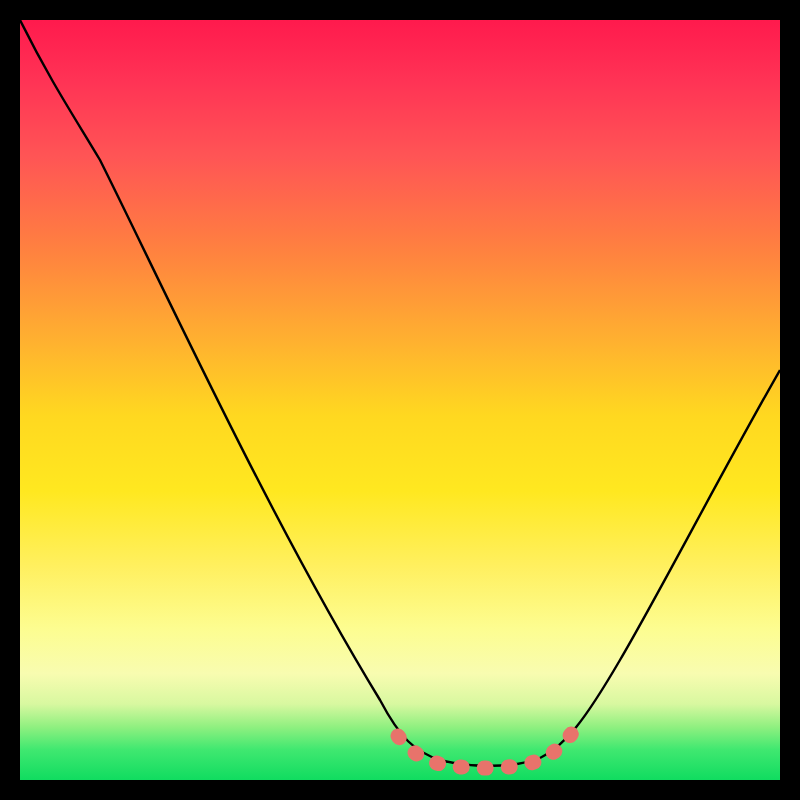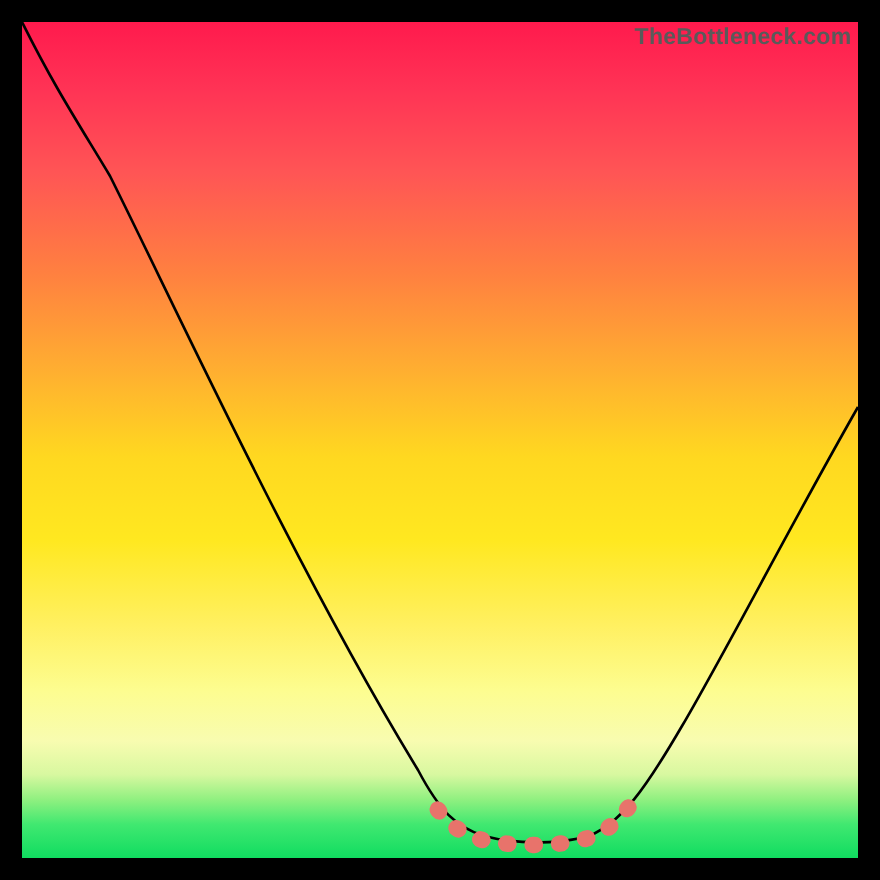--- a/index.html
+++ b/index.html
@@ -53,7 +53,6 @@
 
 <div class="frame">
   <div class="plot-area">
-    <div class="watermark">TheBottleneck.com</div>
     <svg class="curves" viewBox="0 0 760 760" preserveAspectRatio="none">
       <path d="M 0 0
                C 30 60, 50 90, 80 140

